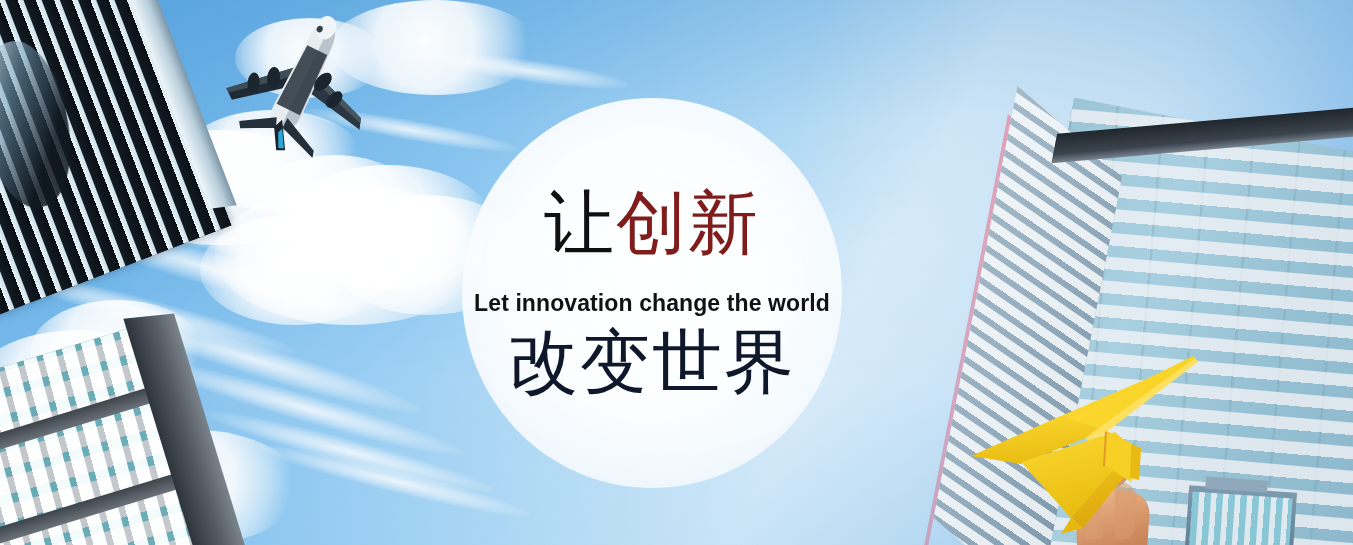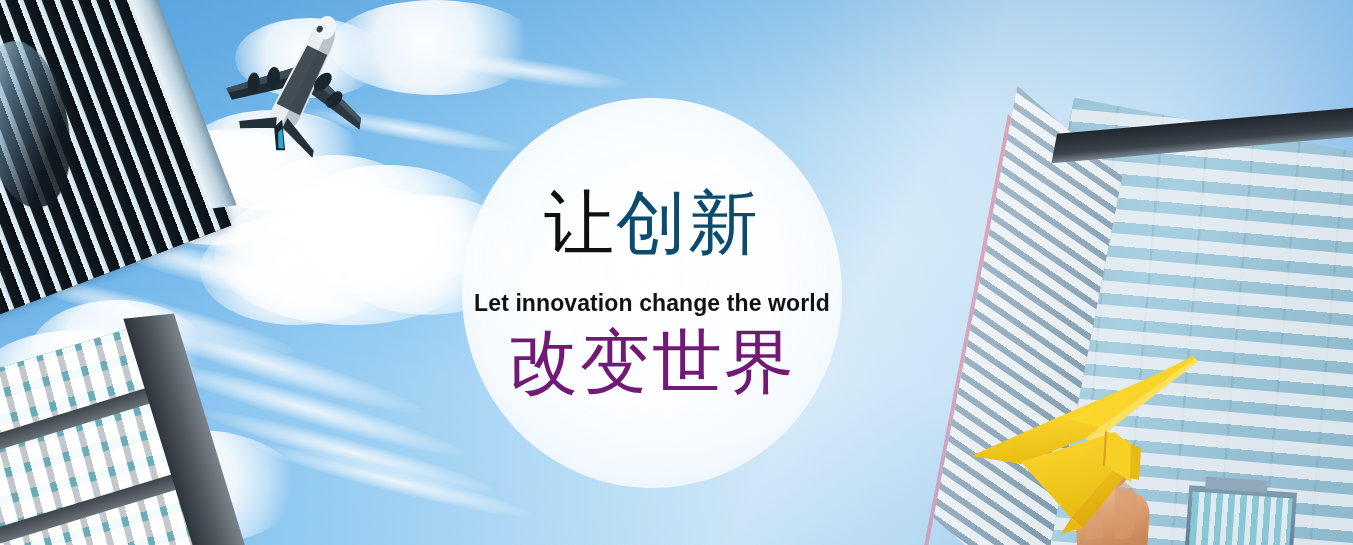--- a/index.html
+++ b/index.html
@@ -308,7 +308,7 @@
     white-space: nowrap;
     font-family: "DejaVu Sans", "Liberation Sans", sans-serif;
   }
-  .line-cn-top .accent { color: #0c4a6e; }
+  .line-cn-top .accent { color: #7f1d1d; }
   .line-en {
     font-size: 23px;
     line-height: 30px;

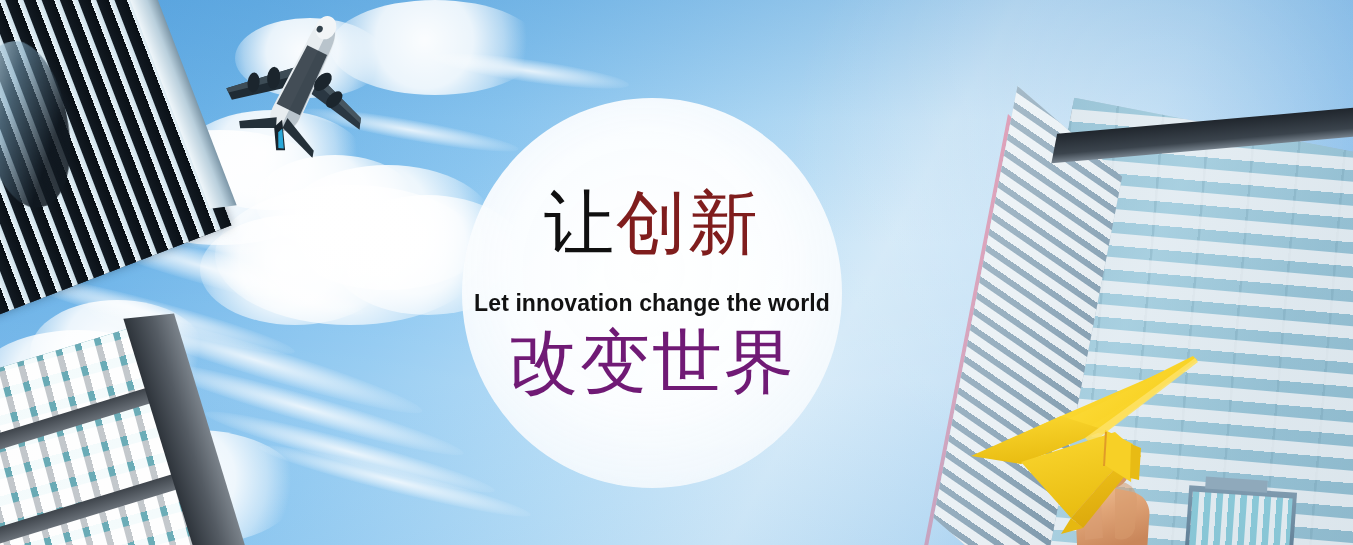--- a/index.html
+++ b/index.html
@@ -324,7 +324,7 @@
     line-height: 76px;
     font-weight: 400;
     letter-spacing: 2px;
-    color: #701a75;
+    color: #0f172a;
     white-space: nowrap;
     margin-top: 6px;
     font-family: "DejaVu Sans", "Liberation Sans", sans-serif;

